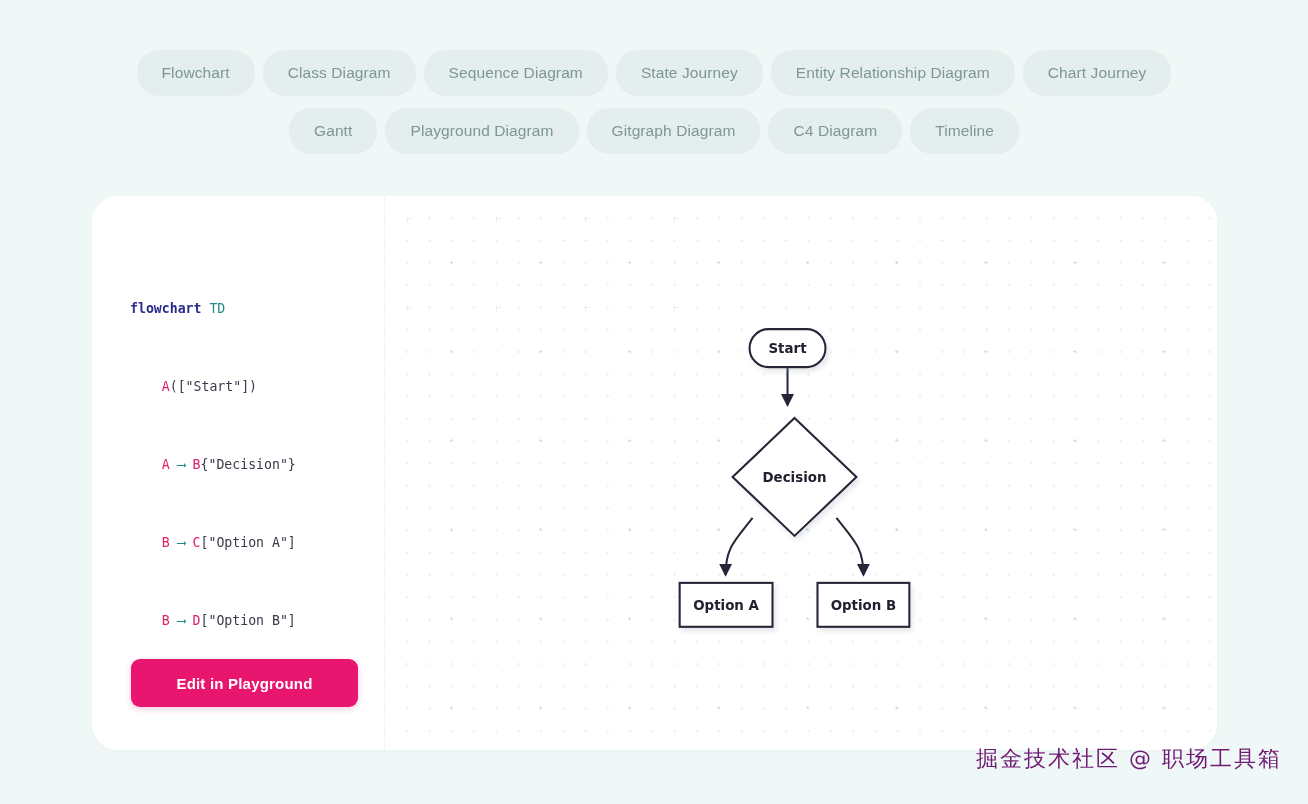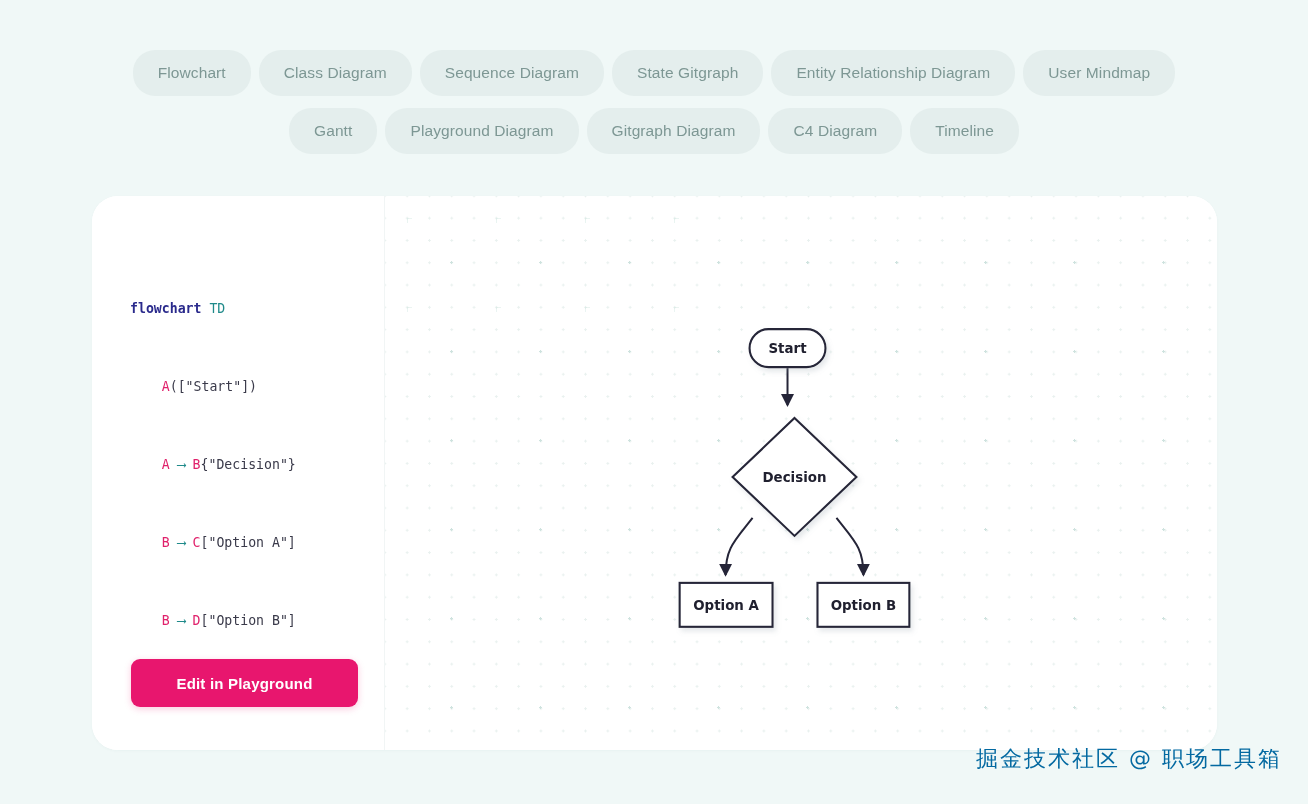--- a/index.html
+++ b/index.html
@@ -166,7 +166,7 @@
     <div class="tab-pill">Flowchart</div>
     <div class="tab-pill">Class Diagram</div>
     <div class="tab-pill">Sequence Diagram</div>
-    <div class="tab-pill">State Gitgraph</div>
+    <div class="tab-pill">State Journey</div>
     <div class="tab-pill">Entity Relationship Diagram</div>
     <div class="tab-pill">User Mindmap</div>
   </div>

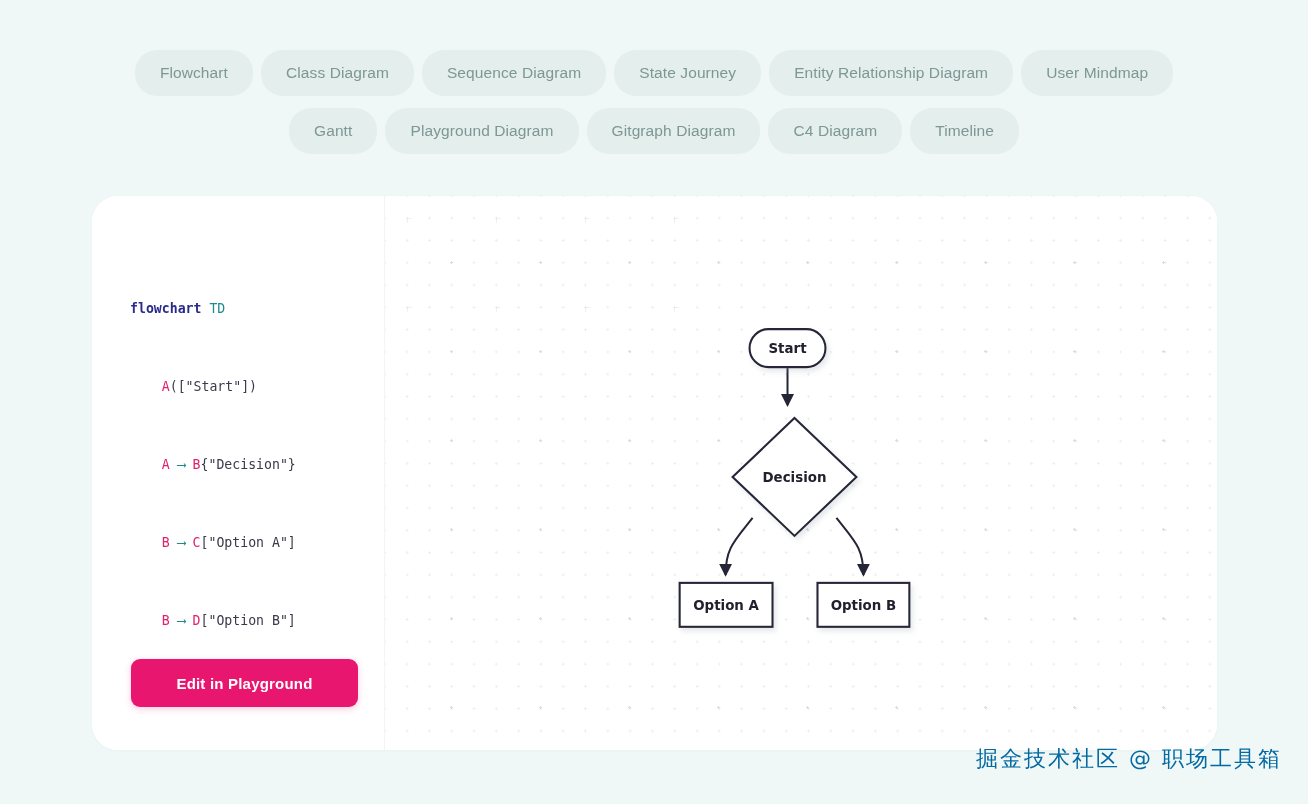--- a/index.html
+++ b/index.html
@@ -168,7 +168,7 @@
     <div class="tab-pill">Sequence Diagram</div>
     <div class="tab-pill">State Journey</div>
     <div class="tab-pill">Entity Relationship Diagram</div>
-    <div class="tab-pill">User Mindmap</div>
+    <div class="tab-pill">Chart Journey</div>
   </div>
   <div class="tab-row">
     <div class="tab-pill">Gantt</div>

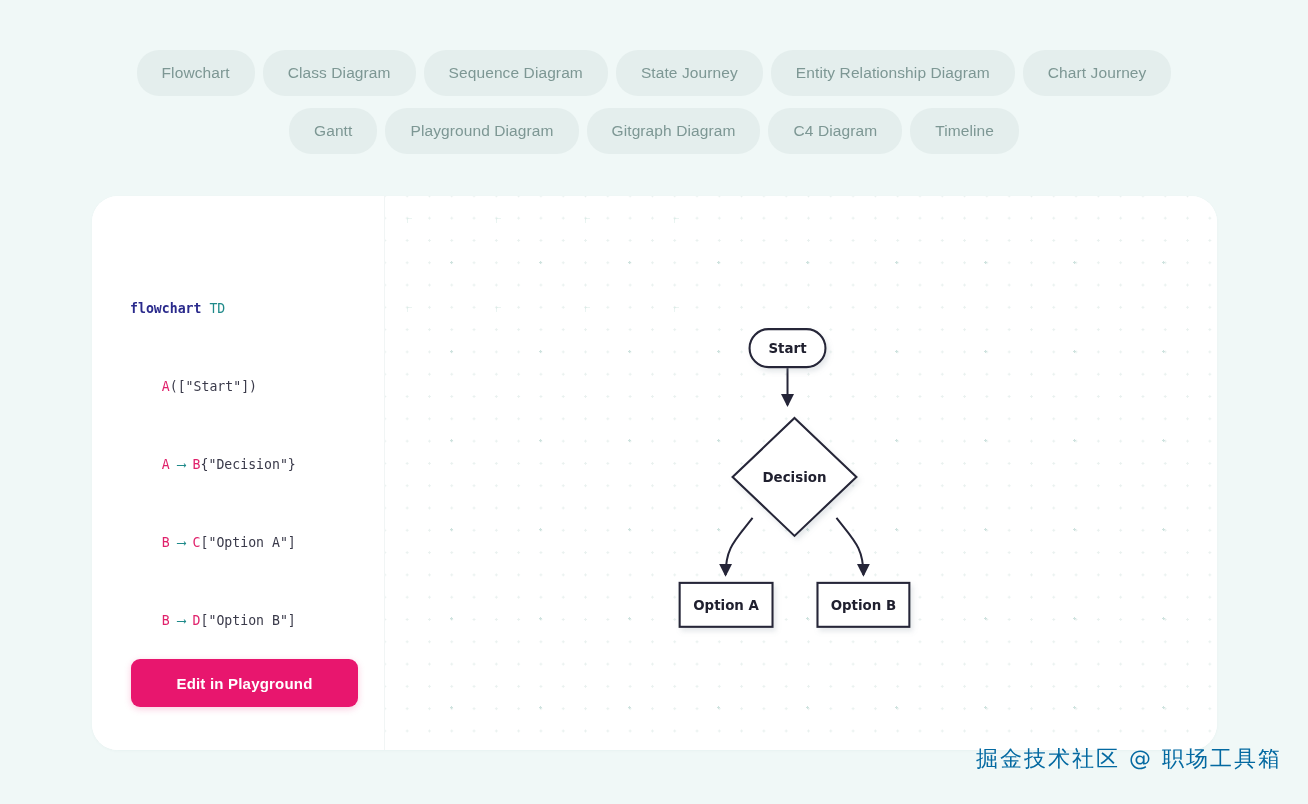--- a/index.html
+++ b/index.html
@@ -152,7 +152,7 @@
     bottom: 30px;
     font-family: "DejaVu Sans", sans-serif;
     font-size: 22px;
-    color: #0369a1;
+    color: #701a75;
     letter-spacing: 2px;
     user-select: none;
     white-space: nowrap;

